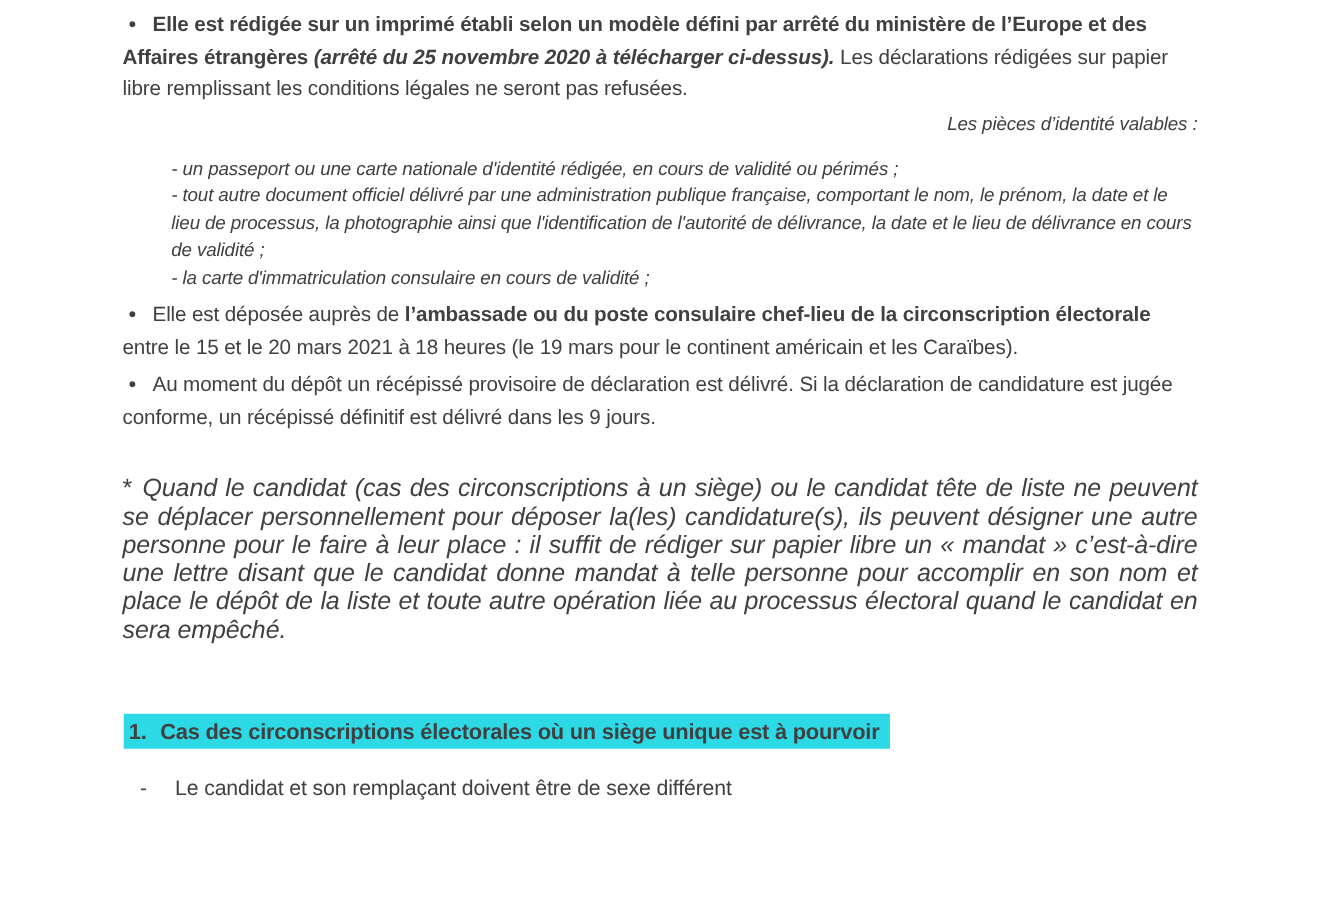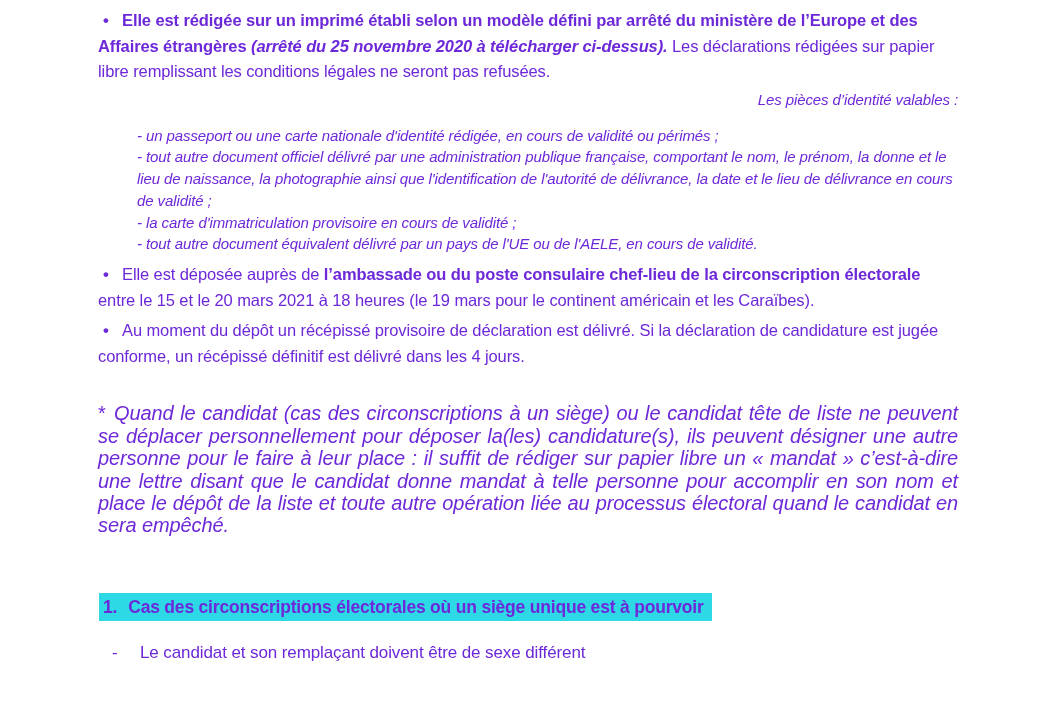--- a/index.html
+++ b/index.html
@@ -8,7 +8,7 @@
     position:relative;
     width:1058px; height:720px;
     background:#ffffff;
-    color:#6d28d9;
+    color:#404040;
     font-family:"Liberation Sans", sans-serif;
     padding:8px 100px 0 98px;
     overflow:hidden;

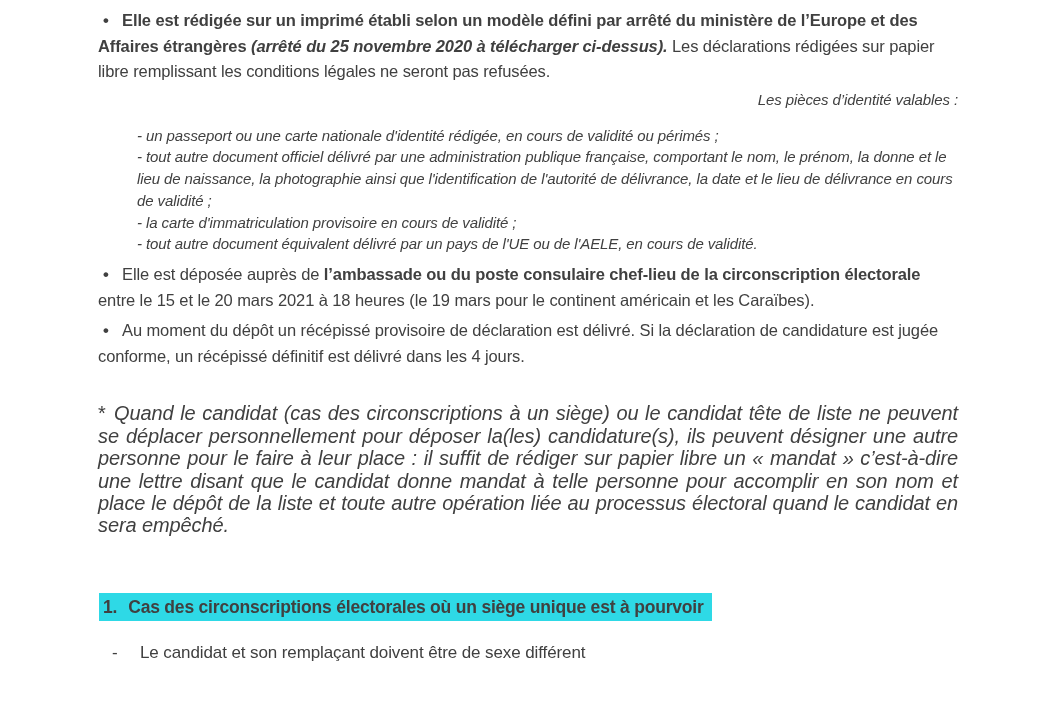--- a/index.html
+++ b/index.html
@@ -52,7 +52,7 @@
     <p class="id-intro">Les pièces d’identité valables :</p>
     <div class="id-list">
       <div>- un passeport ou une carte nationale d'identité rédigée, en cours de validité ou périmés ;</div>
-      <div>- tout autre document officiel délivré par une administration publique française, comportant le nom, le prénom, la donne et le lieu de naissance, la photographie ainsi que l'identification de l'autorité de délivrance, la date et le lieu de délivrance en cours de validité ;</div>
+      <div>- tout autre document officiel délivré par une administration publique française, comportant le nom, le prénom, la date et le lieu de processus, la photographie ainsi que l'identification de l'autorité de délivrance, la date et le lieu de délivrance en cours de validité ;</div>
       <div>- la carte d'immatriculation provisoire en cours de validité ;</div>
       <div>- tout autre document équivalent délivré par un pays de l'UE ou de l'AELE, en cours de validité.</div>
     </div>

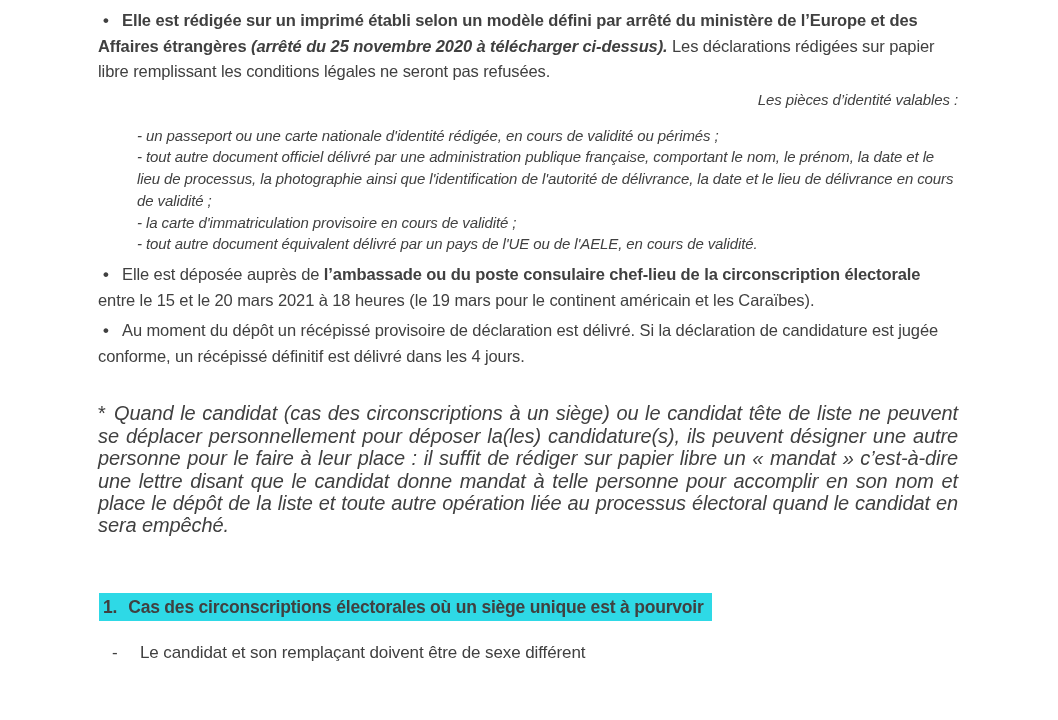--- a/index.html
+++ b/index.html
@@ -53,7 +53,7 @@
     <div class="id-list">
       <div>- un passeport ou une carte nationale d'identité rédigée, en cours de validité ou périmés ;</div>
       <div>- tout autre document officiel délivré par une administration publique française, comportant le nom, le prénom, la date et le lieu de processus, la photographie ainsi que l'identification de l'autorité de délivrance, la date et le lieu de délivrance en cours de validité ;</div>
-      <div>- la carte d'immatriculation provisoire en cours de validité ;</div>
+      <div>- la carte d'immatriculation consulaire en cours de validité ;</div>
       <div>- tout autre document équivalent délivré par un pays de l'UE ou de l'AELE, en cours de validité.</div>
     </div>
   </div>

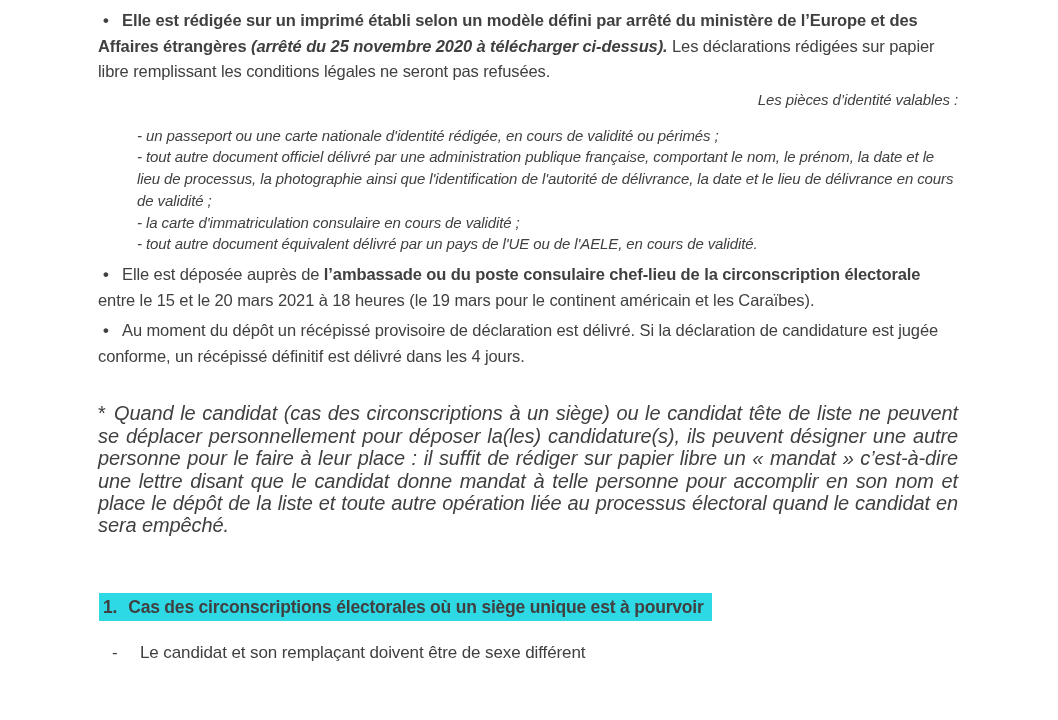--- a/index.html
+++ b/index.html
@@ -54,7 +54,6 @@
       <div>- un passeport ou une carte nationale d'identité rédigée, en cours de validité ou périmés ;</div>
       <div>- tout autre document officiel délivré par une administration publique française, comportant le nom, le prénom, la date et le lieu de processus, la photographie ainsi que l'identification de l'autorité de délivrance, la date et le lieu de délivrance en cours de validité ;</div>
       <div>- la carte d'immatriculation consulaire en cours de validité ;</div>
-      <div>- tout autre document équivalent délivré par un pays de l'UE ou de l'AELE, en cours de validité.</div>
     </div>
   </div>
 

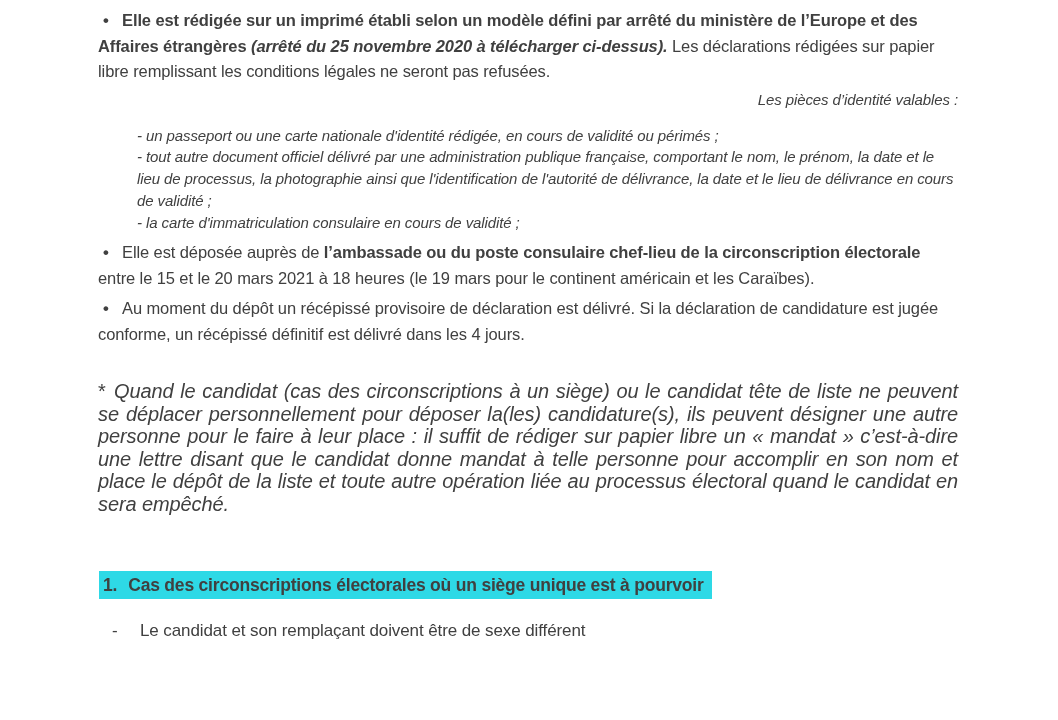--- a/index.html
+++ b/index.html
@@ -59,7 +59,7 @@
 
   <p class="para mb5"><span class="bullet-marker">•</span><span>Elle est déposée auprès de </span><span class="b">l’ambassade ou du poste consulaire chef-lieu de la circonscription électorale</span><span> entre le 15 et le 20 mars 2021 à 18 heures (le 19 mars pour le continent américain et les Caraïbes).</span></p>
 
-  <p class="para"><span class="bullet-marker">•</span><span>Au moment du dépôt un récépissé provisoire de déclaration est délivré. Si la déclaration de candidature est jugée conforme, un récépissé définitif est délivré dans les 4 jours.</span></p>
+  <p class="para"><span class="bullet-marker">•</span><span>Au moment du dépôt un récépissé provisoire de déclaration est délivré. Si la déclaration de candidature est jugée conforme, un récépissé définitif est délivré dans les 9 jours.</span></p>
 
   <p class="footnote"><span class="fn-marker">*</span><span>Quand le candidat (cas des circonscriptions à un siège) ou le candidat tête de liste ne peuvent se déplacer personnellement pour déposer la(les) candidature(s), ils peuvent désigner une autre personne pour le faire à leur place : il suffit de rédiger sur papier libre un « mandat » c’est-à-dire une lettre disant que le candidat donne mandat à telle personne pour accomplir en son nom et place le dépôt de la liste et toute autre opération liée au processus électoral quand le candidat en sera empêché.</span></p>
 

